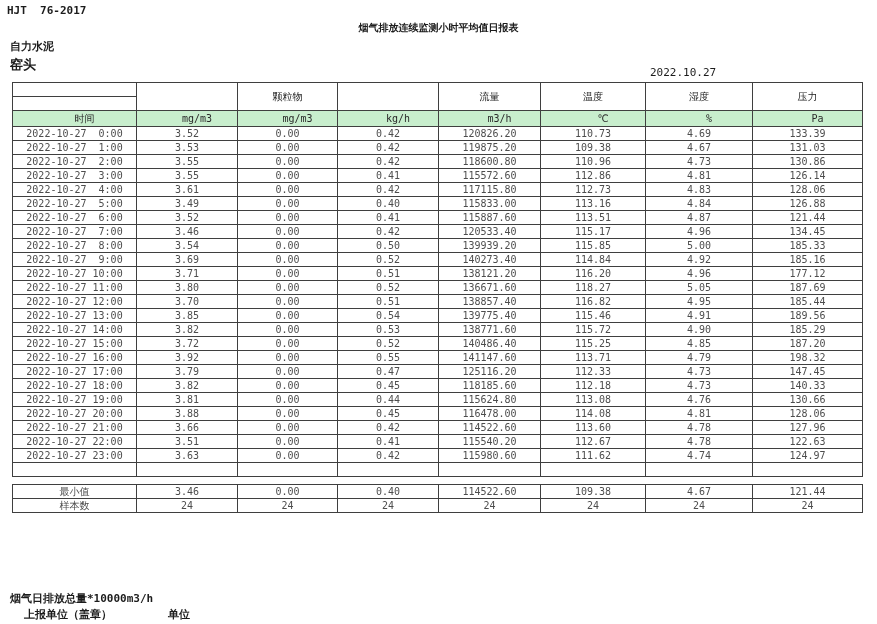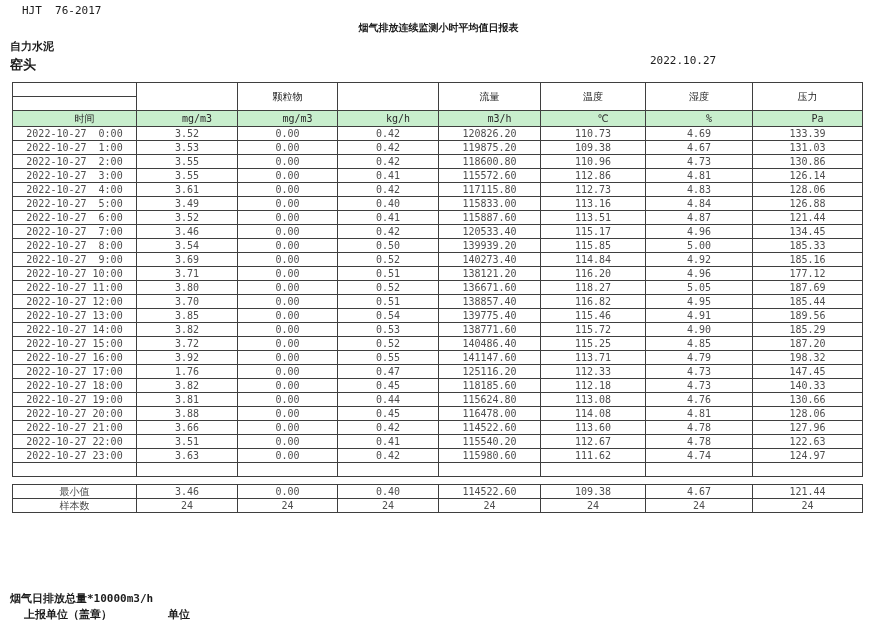--- a/index.html
+++ b/index.html
@@ -9,7 +9,7 @@
     color:#1c1c1c;overflow:hidden;
   }
   .abs{position:absolute;}
-  #doc-code{left:22px;top:4px;font-size:11px;font-weight:normal;white-space:pre;}
+  #doc-code{left:7px;top:4px;font-size:11px;font-weight:bold;white-space:pre;}
   #page-title{left:0;top:21px;width:877px;text-align:center;font-size:10px;font-weight:bold;}
   #company{left:10px;top:39px;font-size:11px;font-weight:bold;}
   #station{left:10px;top:56px;font-size:13px;font-weight:bold;}

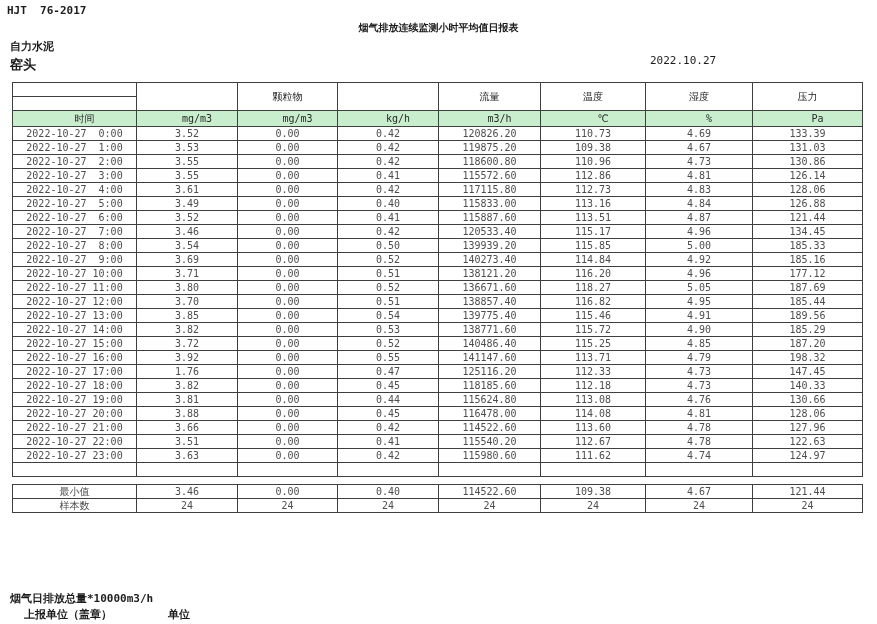--- a/index.html
+++ b/index.html
@@ -13,7 +13,7 @@
   #page-title{left:0;top:21px;width:877px;text-align:center;font-size:10px;font-weight:bold;}
   #company{left:10px;top:39px;font-size:11px;font-weight:bold;}
   #station{left:10px;top:56px;font-size:13px;font-weight:bold;}
-  #report-date{left:650px;top:54px;font-size:11px;}
+  #report-date{left:650px;top:66px;font-size:11px;}
   #table-wrap{position:absolute;left:12px;top:82px;width:852px;}
   table{border-collapse:collapse;table-layout:fixed;width:850px;}
   td{

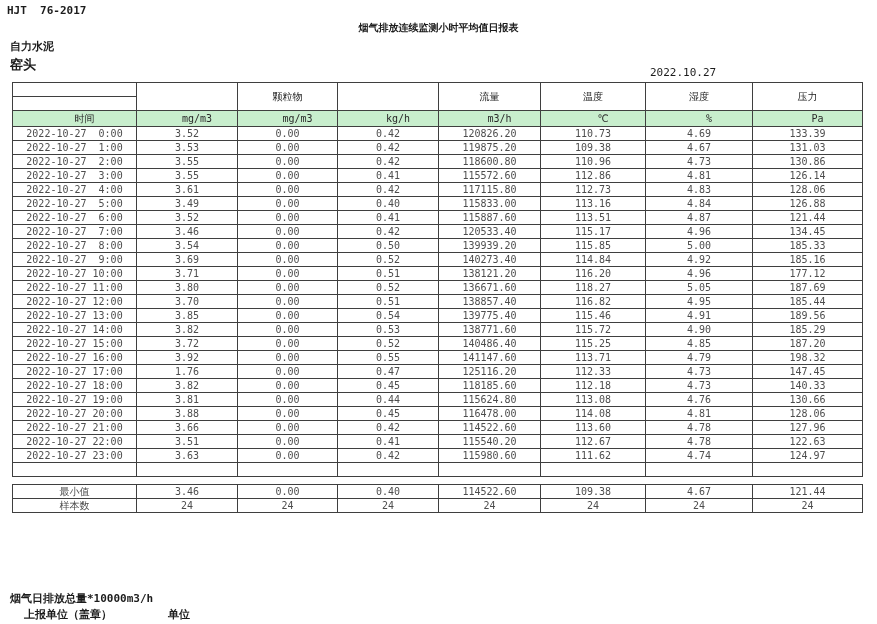--- a/index.html
+++ b/index.html
@@ -249,7 +249,7 @@
         </tr>
         <tr>
           <td>2022-10-27 17:00</td>
-          <td>1.76</td>
+          <td>3.79</td>
           <td>0.00</td>
           <td>0.47</td>
           <td>125116.20</td>

